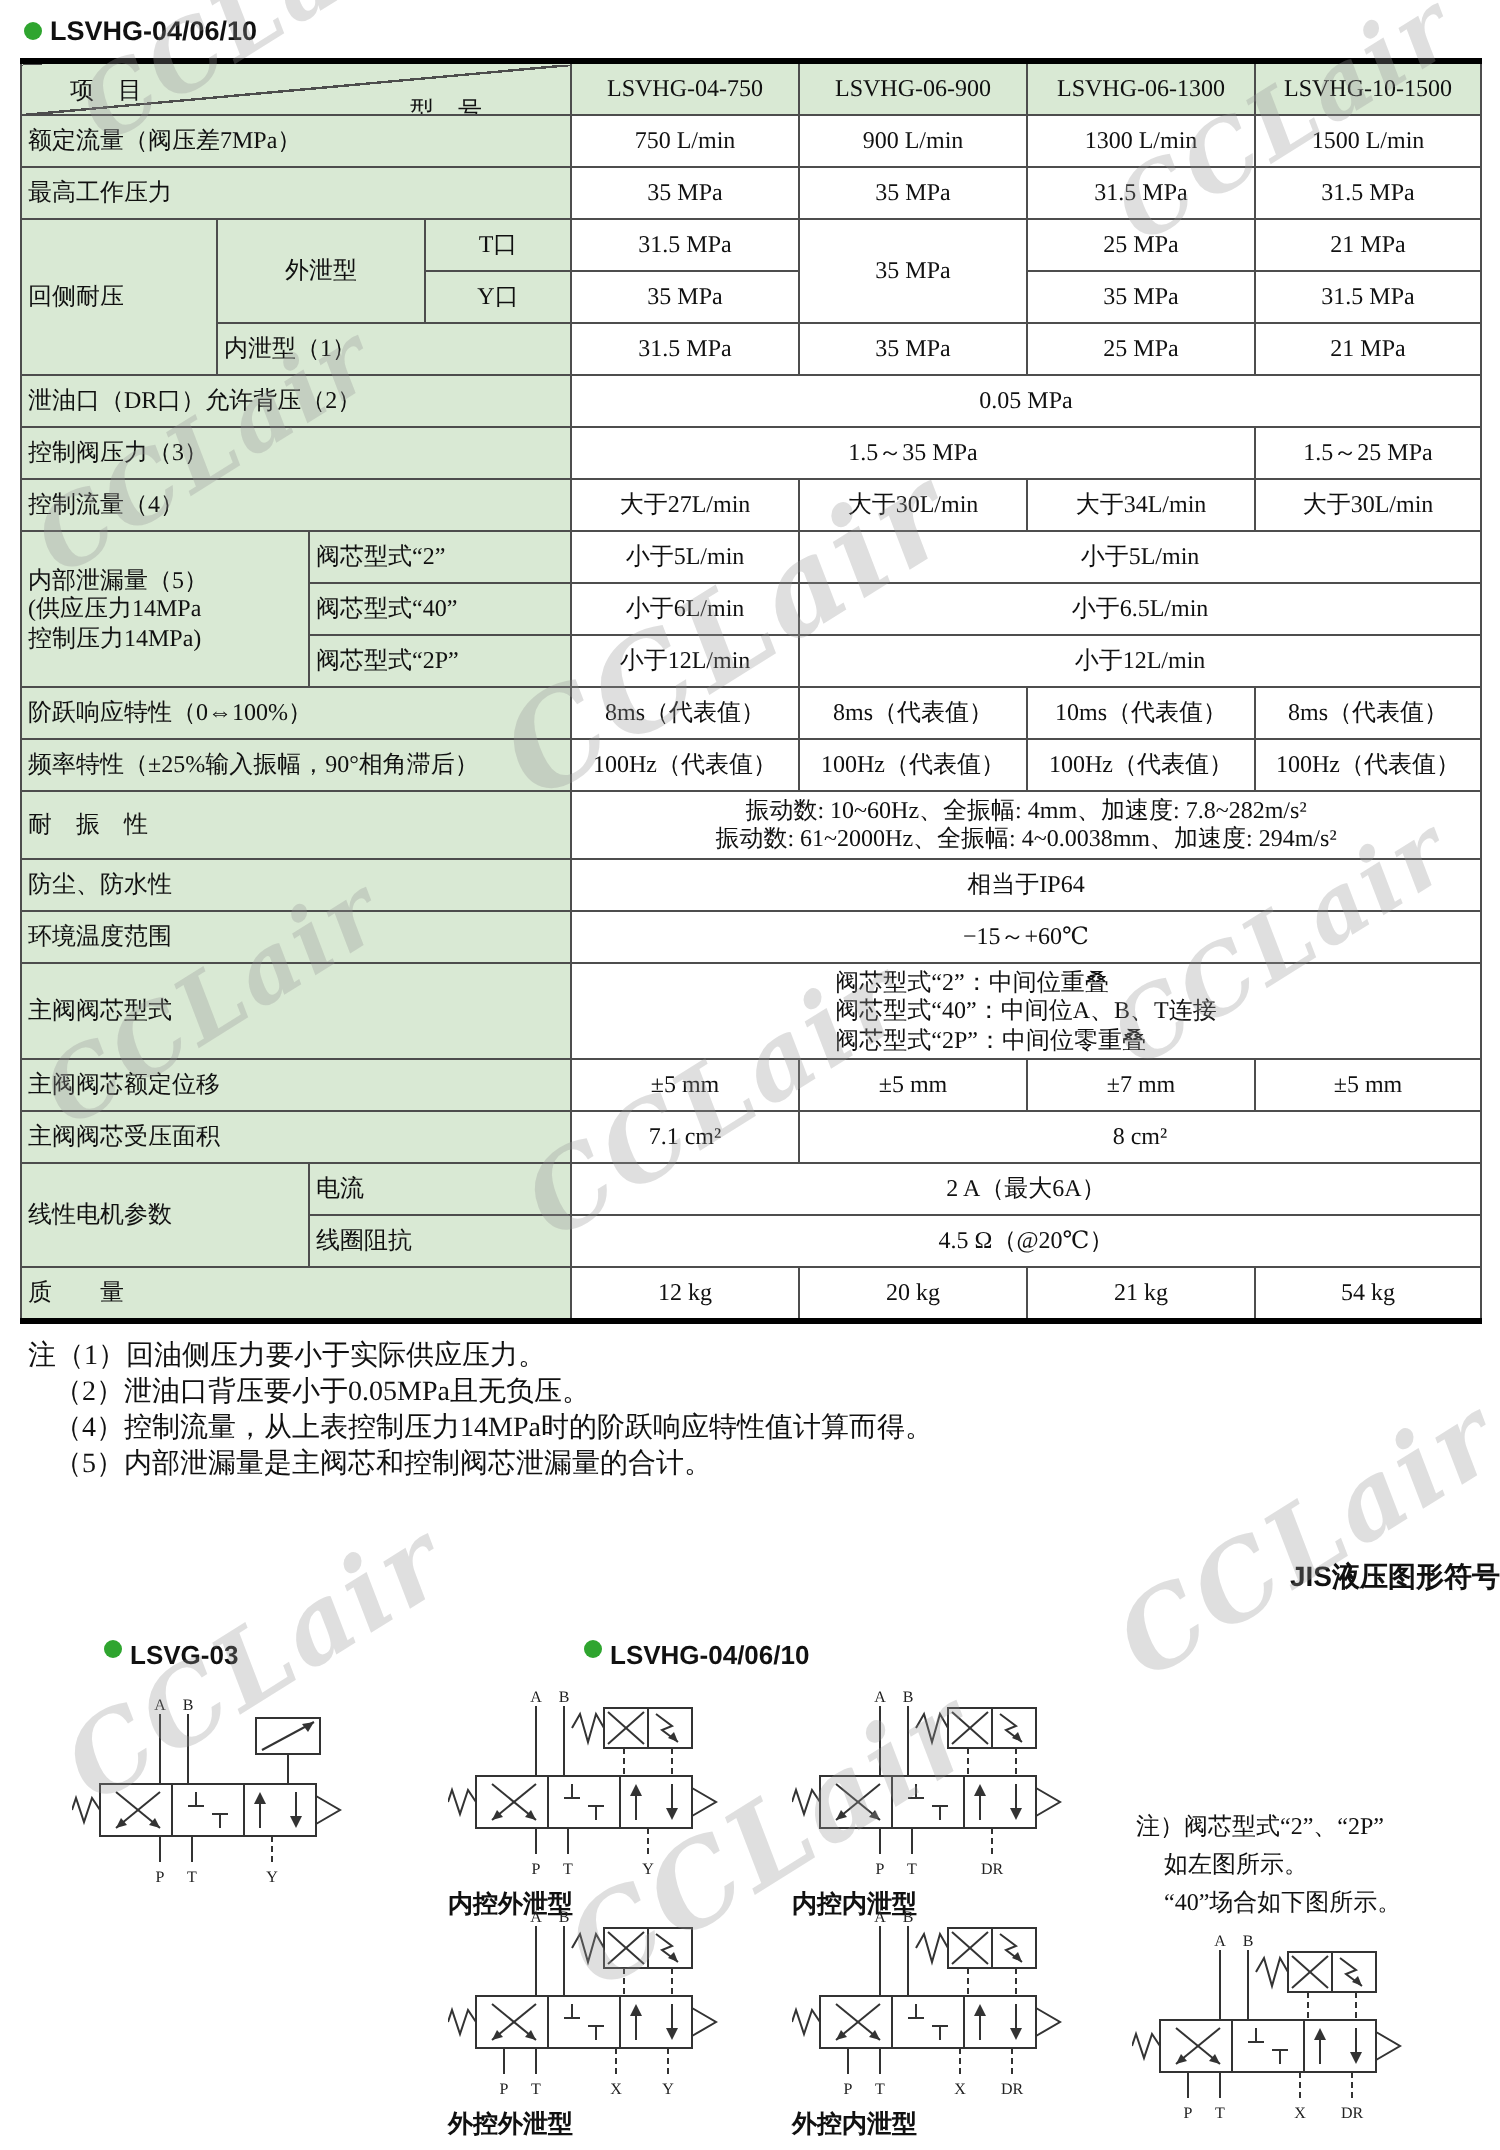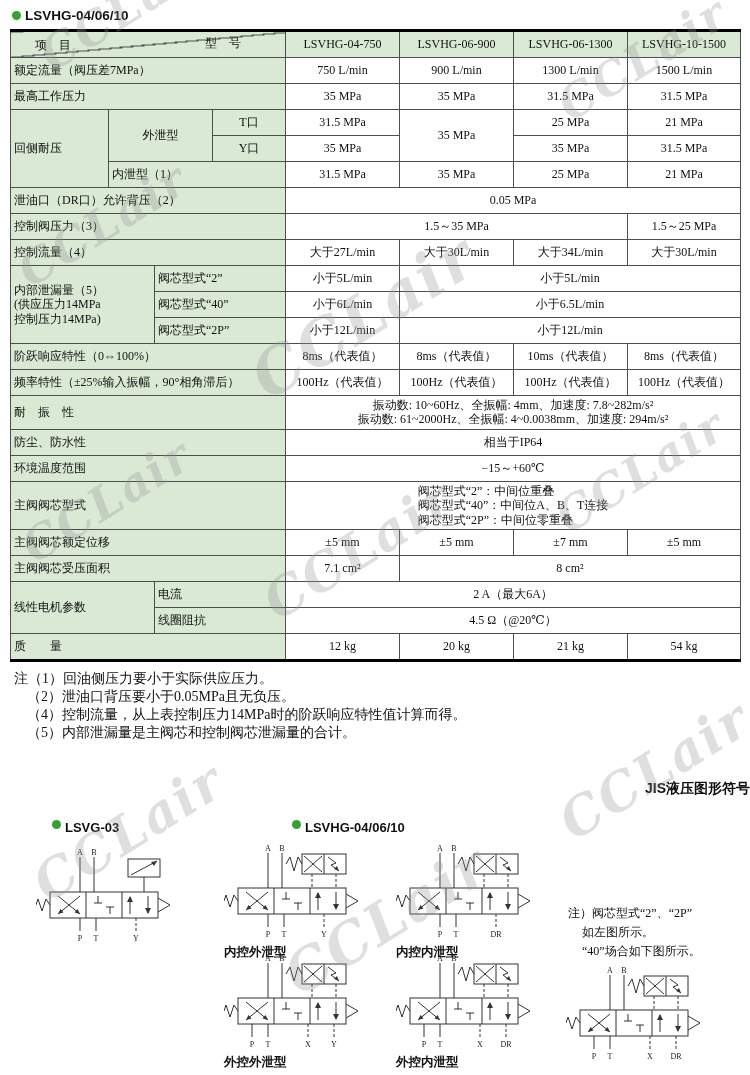--- a/index.html
+++ b/index.html
@@ -26,7 +26,7 @@
             background-image:linear-gradient(to bottom right,rgba(0,0,0,0) calc(50% - .6px),
             #4d4d4d calc(50% - .6px),#4d4d4d calc(50% + .6px),rgba(0,0,0,0) calc(50% + .6px));}
   .corner .tl{position:absolute;left:24px;bottom:5px;}
-  .corner .tr{position:absolute;right:44px;top:4px;}
+  .corner .tr{position:absolute;right:44px;top:16px;}
   td.mdl{background:#d9e9d4;text-align:center;font-size:12px;}
   .leftblock{display:inline-block;text-align:left;}
   

